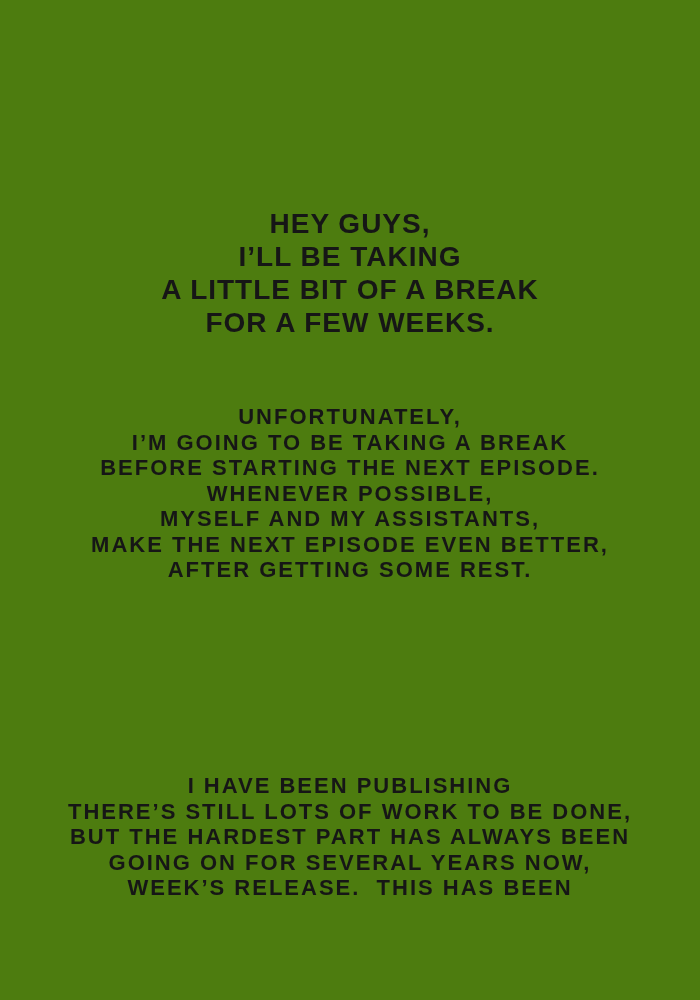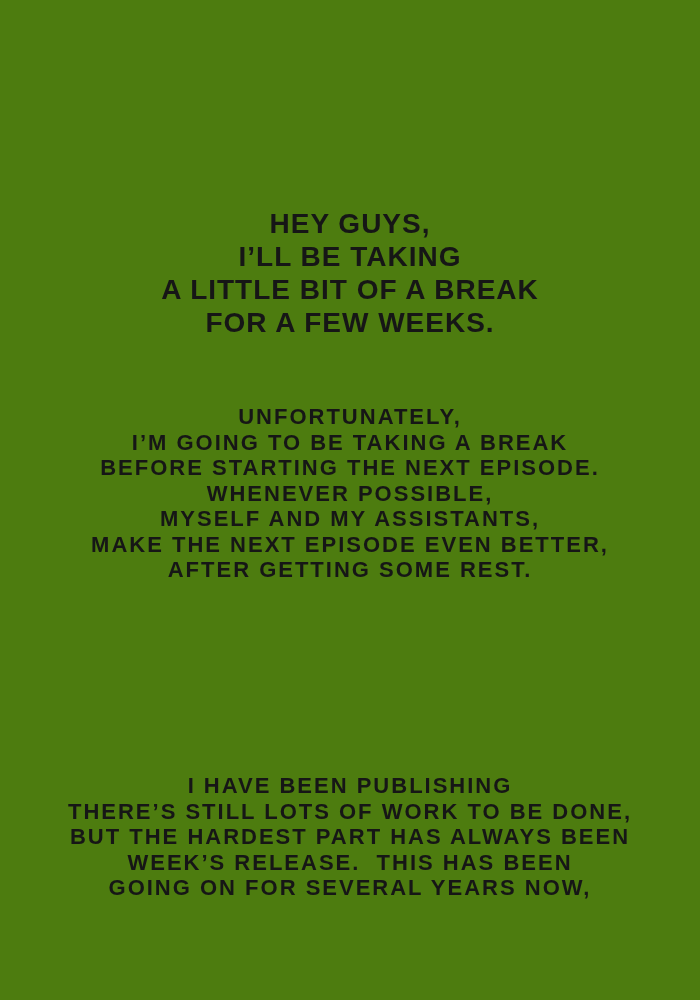--- a/index.html
+++ b/index.html
@@ -67,8 +67,8 @@
     <div class="t-line">I HAVE BEEN PUBLISHING</div>
     <div class="t-line">THERE’S STILL LOTS OF WORK TO BE DONE,</div>
     <div class="t-line">BUT THE HARDEST PART HAS ALWAYS BEEN</div>
+    <div class="t-line">GOING ON FOR SEVERAL YEARS NOW,</div>
     <div class="t-line">WEEK’S RELEASE.  THIS HAS BEEN</div>
-    <div class="t-line">GOING ON FOR SEVERAL YEARS NOW,</div>
   </div>
 
 </div>

